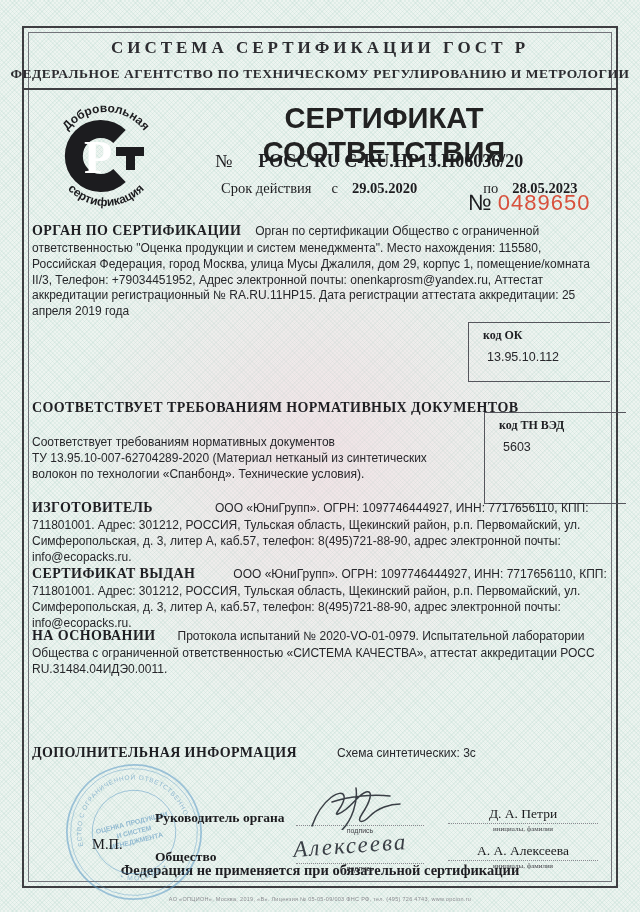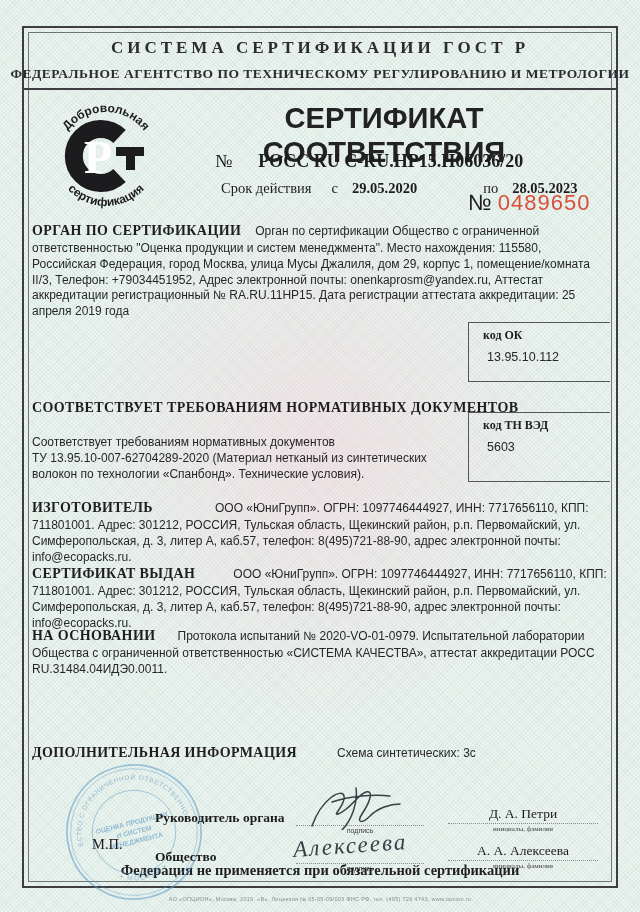--- a/index.html
+++ b/index.html
@@ -115,7 +115,7 @@
     <span class="txt">Соответствует требованиям нормативных документов
 ТУ 13.95.10-007-62704289-2020 (Материал нетканый из синтетических волокон по технологии «Спанбонд». Технические условия).</span>
   </div>
-  <div class="abs codebox" style="top:412px;height:70px;">
+  <div class="abs codebox" style="top:412px;height:92px;margin-left:16px;">
     <div class="clbl">код ТН ВЭД</div>
     <div class="cval">5603</div>
   </div>

